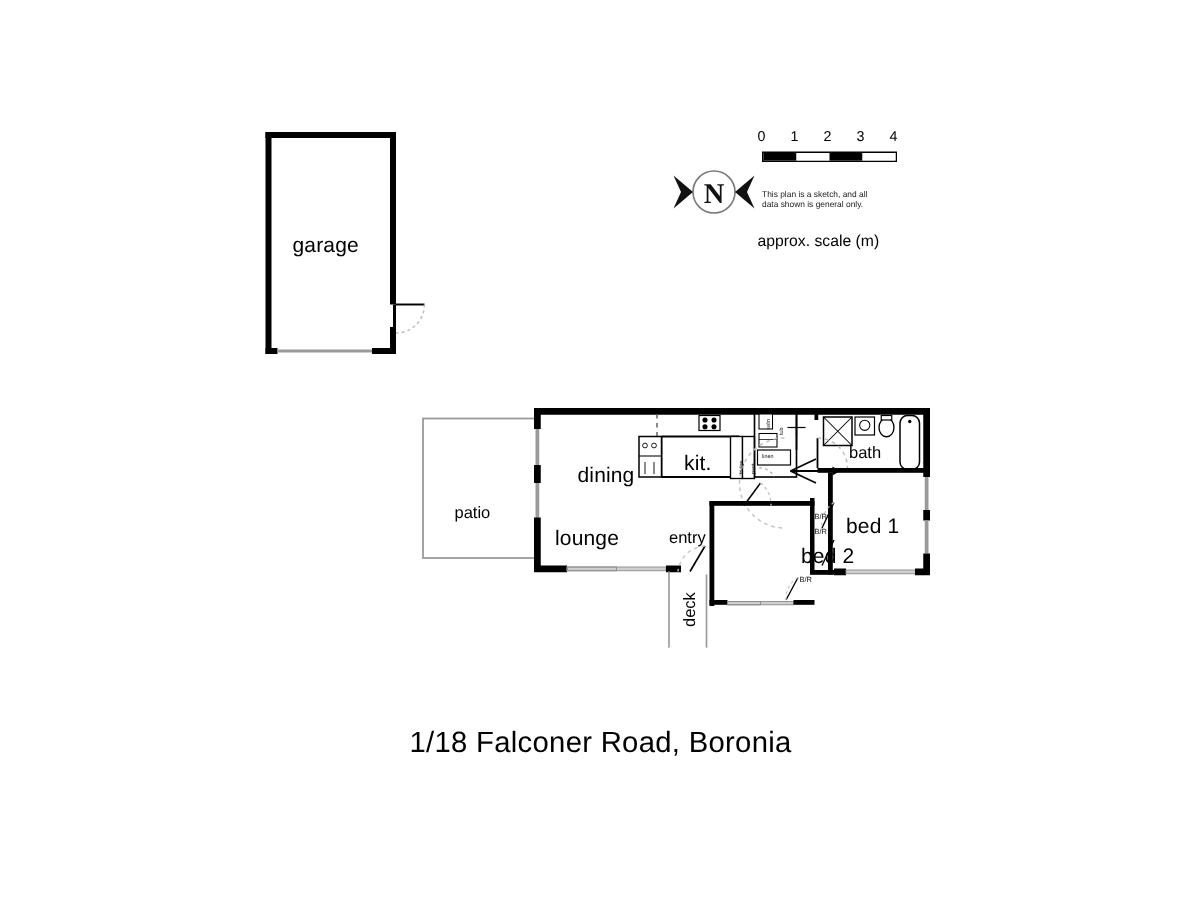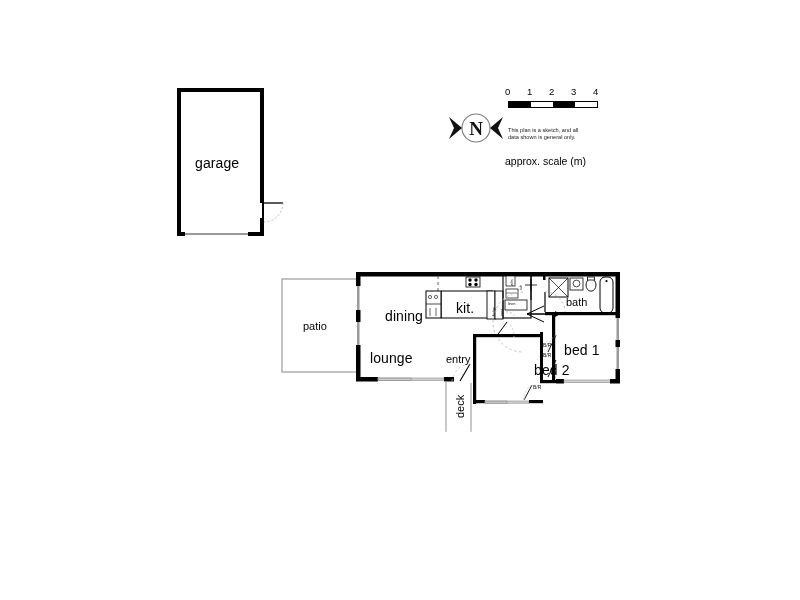--- a/index.html
+++ b/index.html
@@ -252,7 +252,7 @@
 
   <div class="lbl room-label" style="left:195px; top:155px;">garage</div>
 
-  <div class="lbl room-label-sm" style="left:303px; top:320px;">patio</div>
+  <div class="lbl room-label-sm" style="left:303px; top:336px;">patio</div>
 
   <div class="lbl room-label" style="left:385px; top:308px;">dining</div>
 

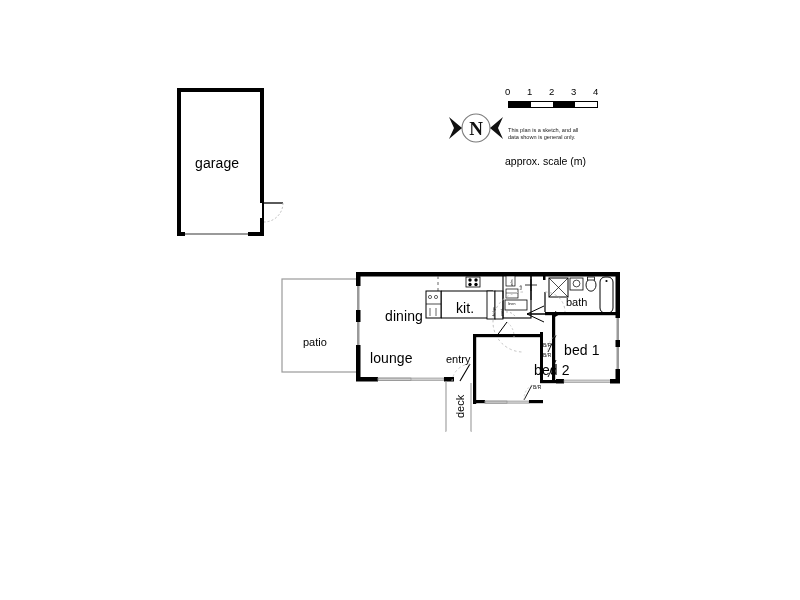--- a/index.html
+++ b/index.html
@@ -314,6 +314,7 @@
     <div class="lbl disclaimer" style="left:3px; top:48px;">data shown is general only.</div>
   </div>
 
+  <div class="lbl title-label" style="left:273px; top:484px;">1/18 Falconer Road, Boronia</div>
 
 </div>
 

